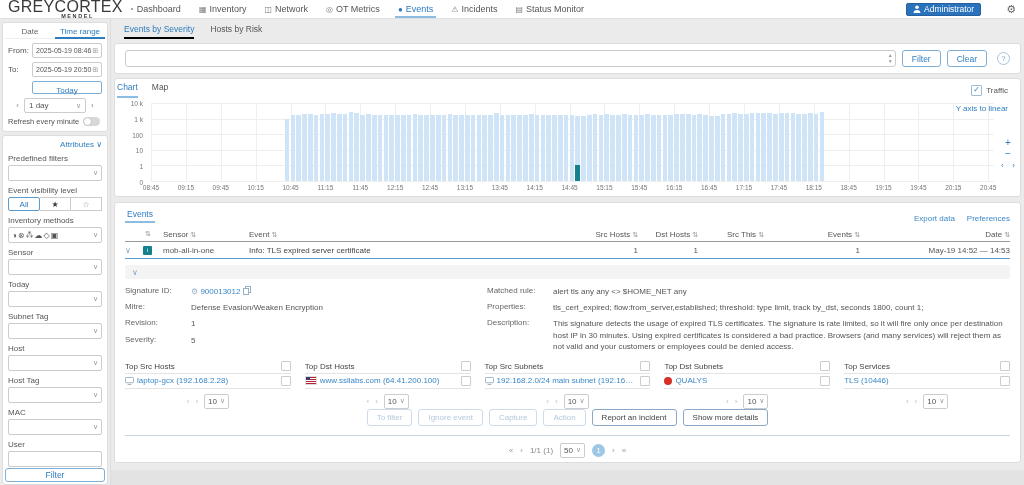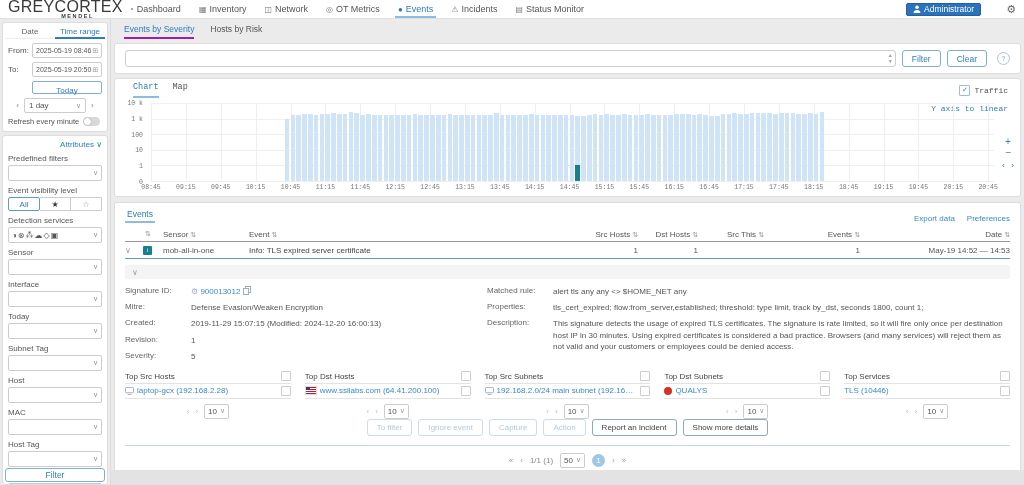--- a/index.html
+++ b/index.html
@@ -60,7 +60,7 @@
   .main{position:absolute;left:114px;top:19px;right:3px;bottom:0;}
   .view-tabs{display:flex;gap:16px;padding:5px 10px 0;font-size:8.5px;}
   .view-tab{color:#555;cursor:pointer;padding-bottom:3px;}
-  .view-tab.active{color:#2e7cc0;border-bottom:2px solid #a21caf;}
+  .view-tab.active{color:#2e7cc0;border-bottom:2px solid #000000;}
   .card{background:#fff;border:1px solid #ddd;border-radius:3px;box-sizing:border-box;}
 
   .search-card{margin-top:4px;height:31px;display:flex;align-items:center;padding:0 10px;gap:6px;}

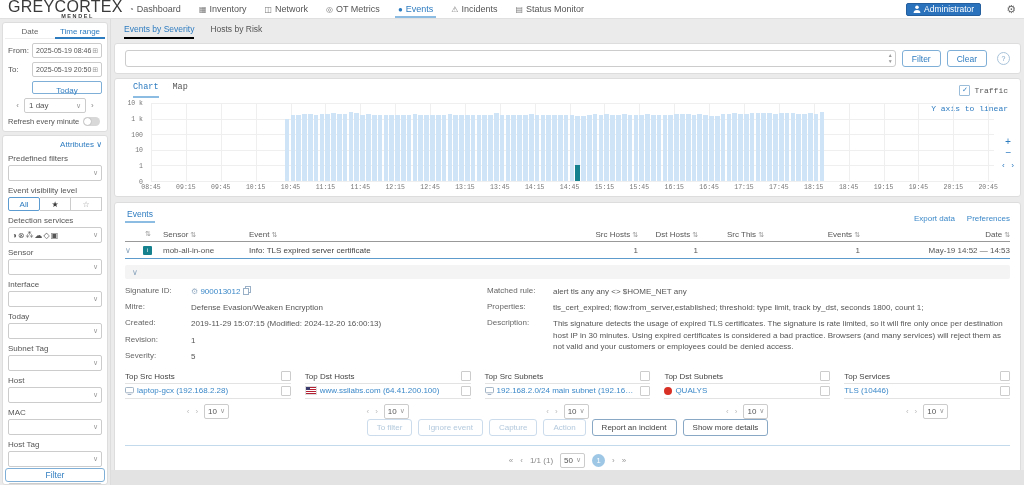--- a/index.html
+++ b/index.html
@@ -70,7 +70,7 @@
   .btn-blue-outline{height:17px;border:1px solid #7fafd6;color:#2e7cc0;background:#fff;border-radius:3px;font-size:8.5px;padding:0 9px;}
   .help-icon{width:11px;height:11px;border:1px solid #aac4da;border-radius:50%;color:#7ba3c6;font-size:7px;display:flex;align-items:center;justify-content:center;margin-left:4px;cursor:pointer;}
 
-  .chart-card{margin-top:4px;height:119px;position:relative;padding:3px 16px;font-family:Liberation Mono, monospace;}
+  .chart-card{margin-top:4px;height:119px;position:relative;padding:3px 0;}
   .chart-tabs{display:flex;gap:14px;font-size:8.5px;height:16px;padding-left:2px;}
   .chart-tab{color:#555;cursor:pointer;padding-bottom:2px;}
   .chart-tab.active{color:#2e7cc0;border-bottom:2px solid #8cbce2;}

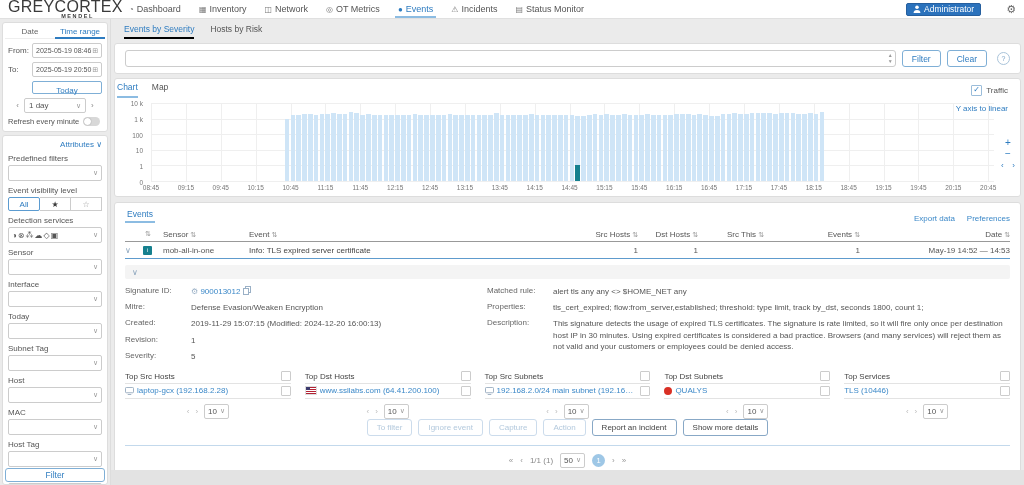--- a/index.html
+++ b/index.html
@@ -244,7 +244,7 @@
         <div class="vis-btn vis-star-filled">★</div>
         <div class="vis-btn vis-star-outline">☆</div>
       </div>
-      <div class="sb-label">Detection services</div>
+      <div class="sb-label">Inventory methods</div>
       <div class="det-box">
           <span class="det-icon">◑</span>
           <span class="det-icon">⊗</span>

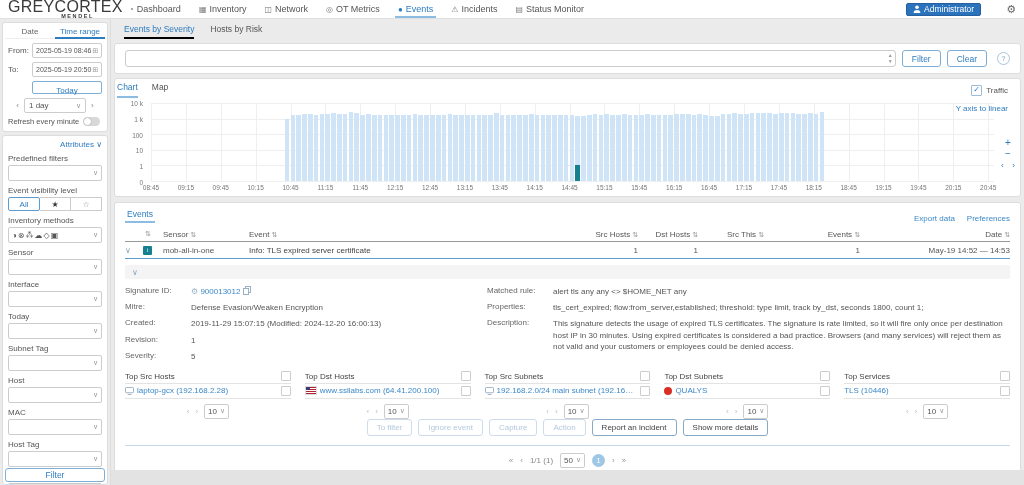--- a/index.html
+++ b/index.html
@@ -257,12 +257,6 @@
       <div>
           <div class="sb-field">
     <div class="sb-label">Sensor</div>
-    <div class="sb-select">
-              <span class="chev">∨</span>
-            </div>
-  </div>
-          <div class="sb-field">
-    <div class="sb-label">Interface</div>
     <div class="sb-select">
               <span class="chev">∨</span>
             </div>

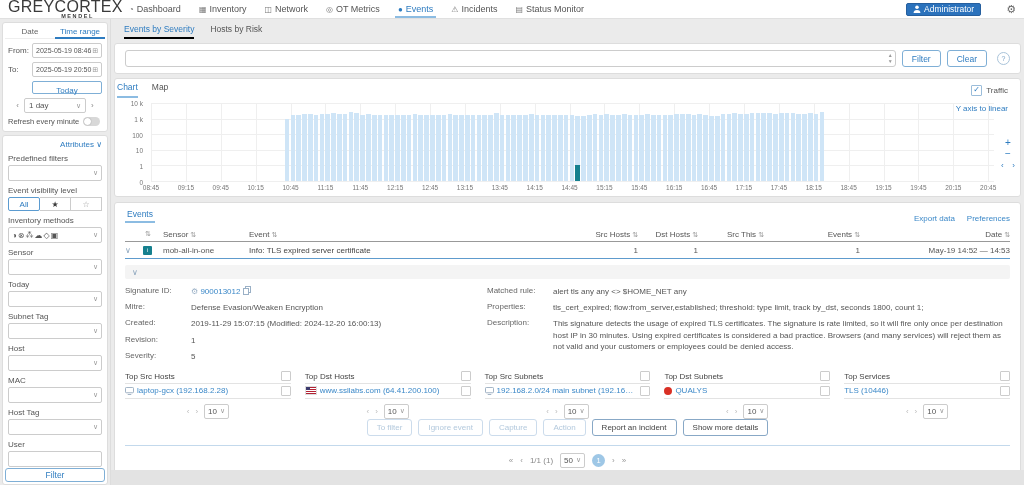--- a/index.html
+++ b/index.html
@@ -556,10 +556,6 @@
               <div class="det-value">Defense Evasion/Weaken Encryption</div>
             </div>
             <div class="det-row">
-              <div class="det-label">Created:</div>
-              <div class="det-value">2019-11-29 15:07:15 (Modified: 2024-12-20 16:00:13)</div>
-            </div>
-            <div class="det-row">
               <div class="det-label">Revision:</div>
               <div class="det-value">1</div>
             </div>

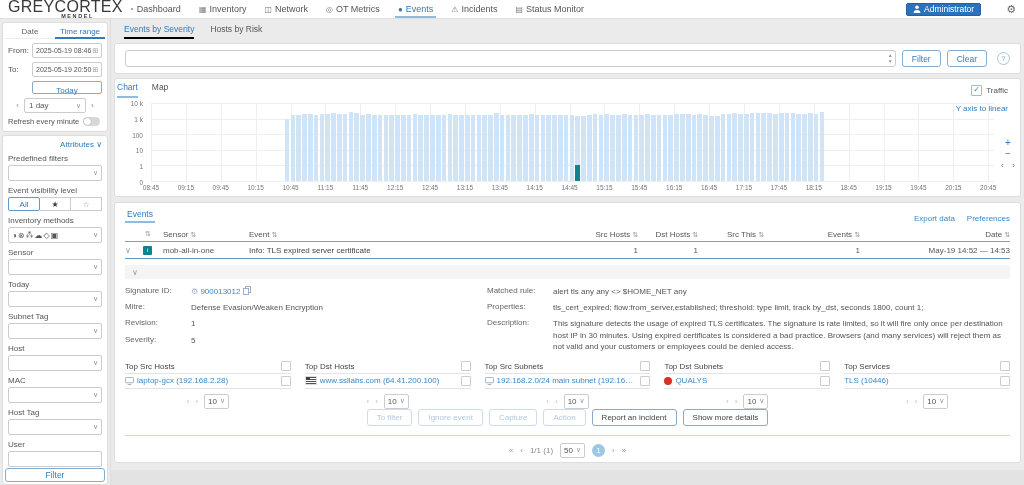--- a/index.html
+++ b/index.html
@@ -280,13 +280,13 @@
             </div>
   </div>
           <div class="sb-field">
-    <div class="sb-label">MAC</div>
+    <div class="sb-label">Host Tag</div>
     <div class="sb-select">
               <span class="chev">∨</span>
             </div>
   </div>
           <div class="sb-field">
-    <div class="sb-label">Host Tag</div>
+    <div class="sb-label">MAC</div>
     <div class="sb-select">
               <span class="chev">∨</span>
             </div>

